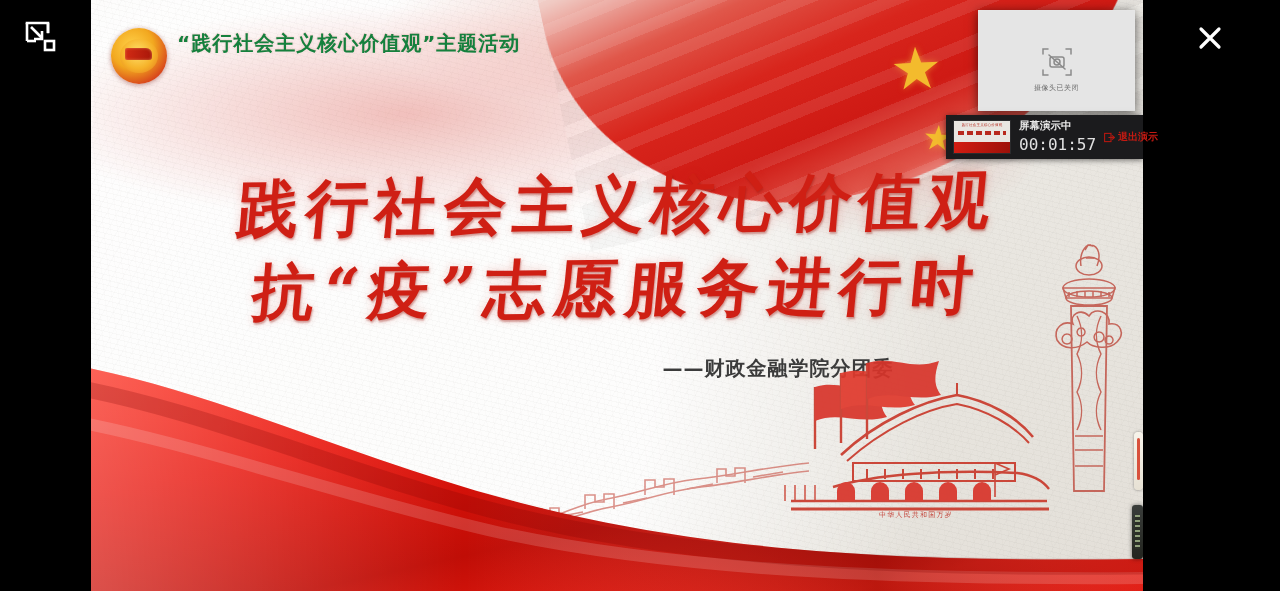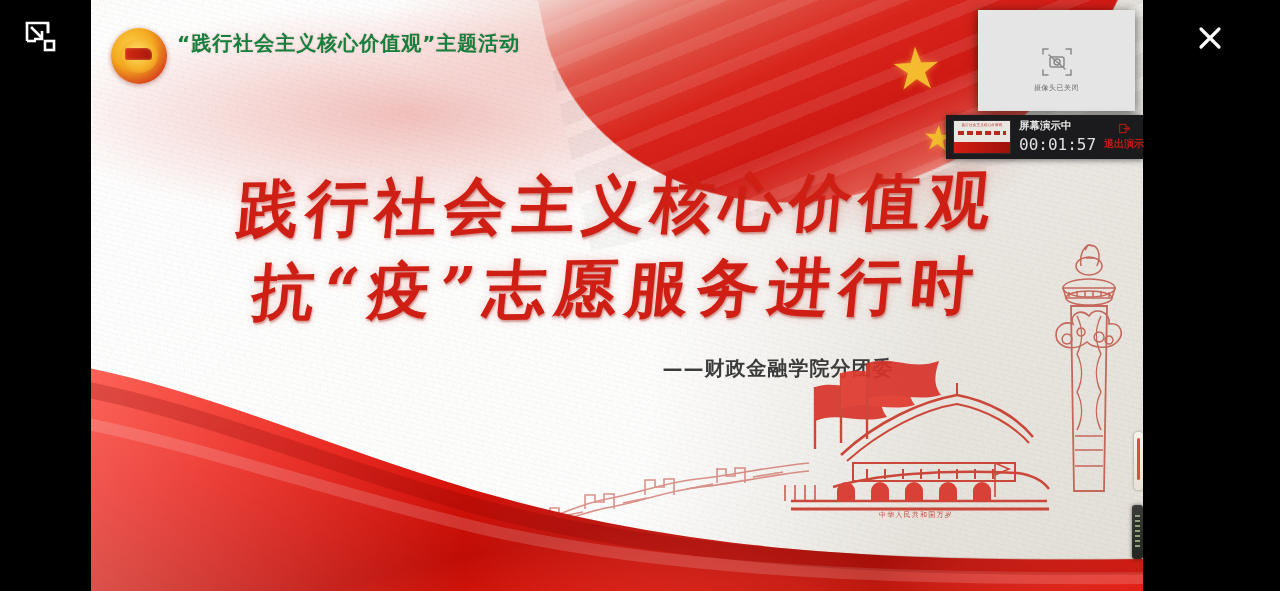--- a/index.html
+++ b/index.html
@@ -130,7 +130,7 @@
   .share-time{font-size:16px;color:#e0e0e0;margin-top:2px;
     font-family:"DejaVu Sans Mono","Liberation Mono",monospace;}
   .share-exit{margin-left:auto;display:flex;align-items:center;gap:3px;cursor:pointer;
-    padding-right:2px;flex-direction:column;}
+    padding-right:2px;}
   .exit-ico{width:11px;height:11px;flex:none;}
   .exit-label{font-size:10px;color:#c41a12;font-weight:600;white-space:nowrap;
     font-family:"DejaVu Sans","Liberation Sans",sans-serif;}

